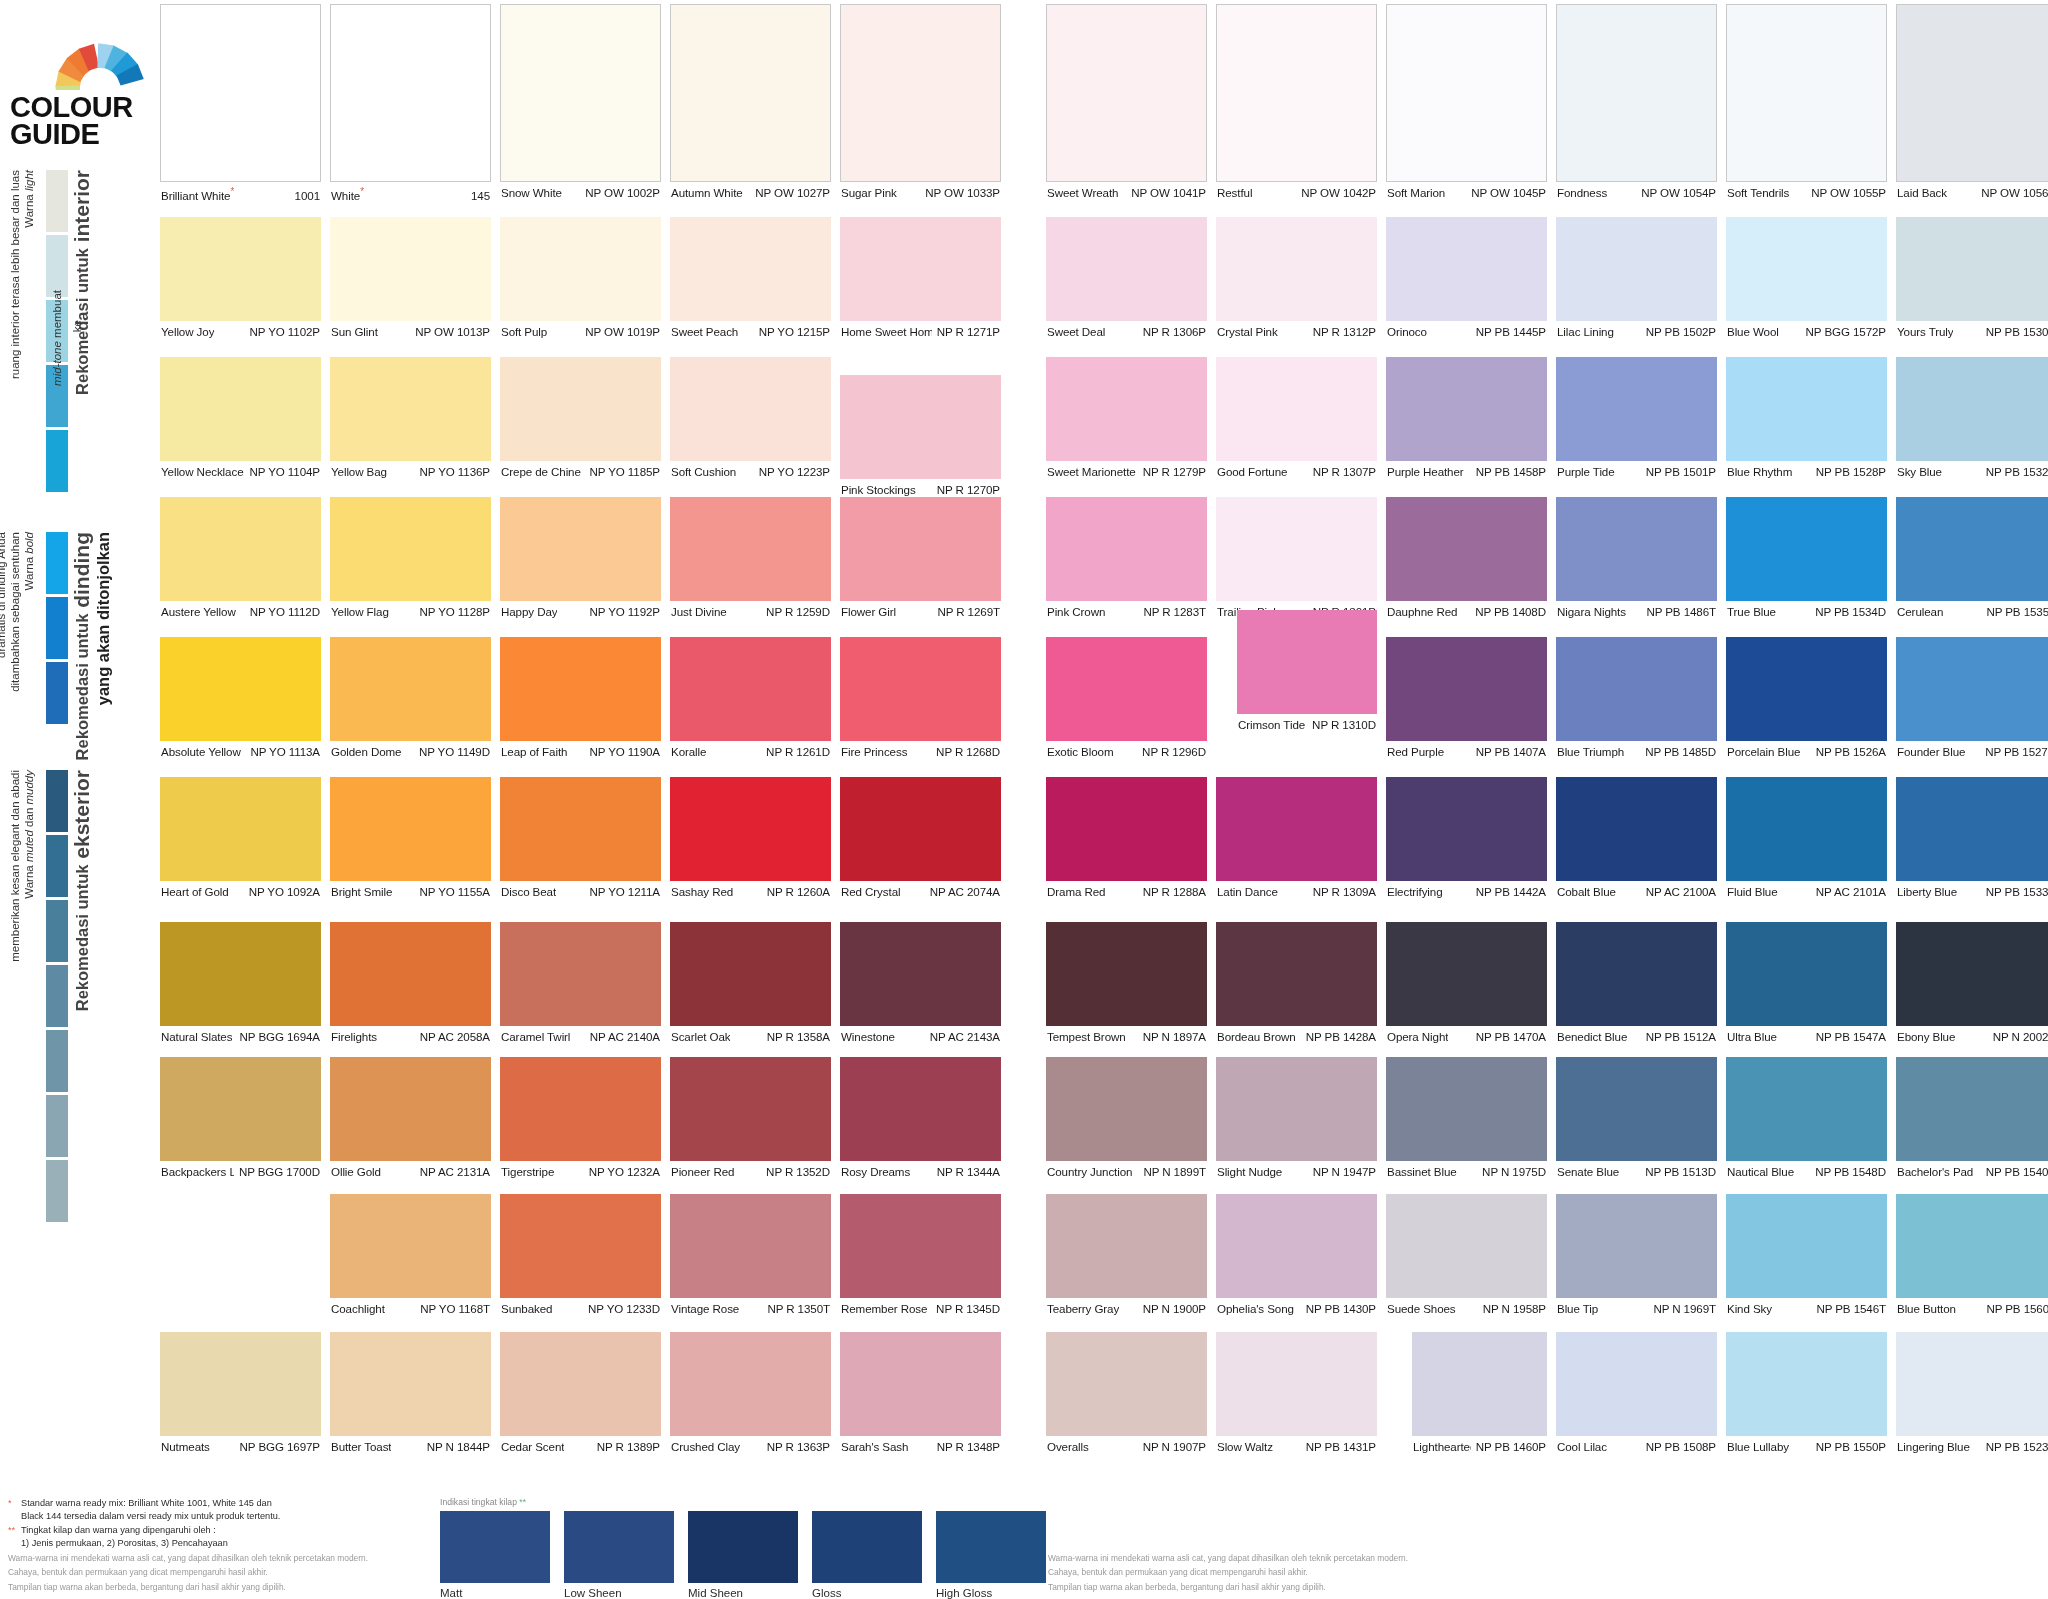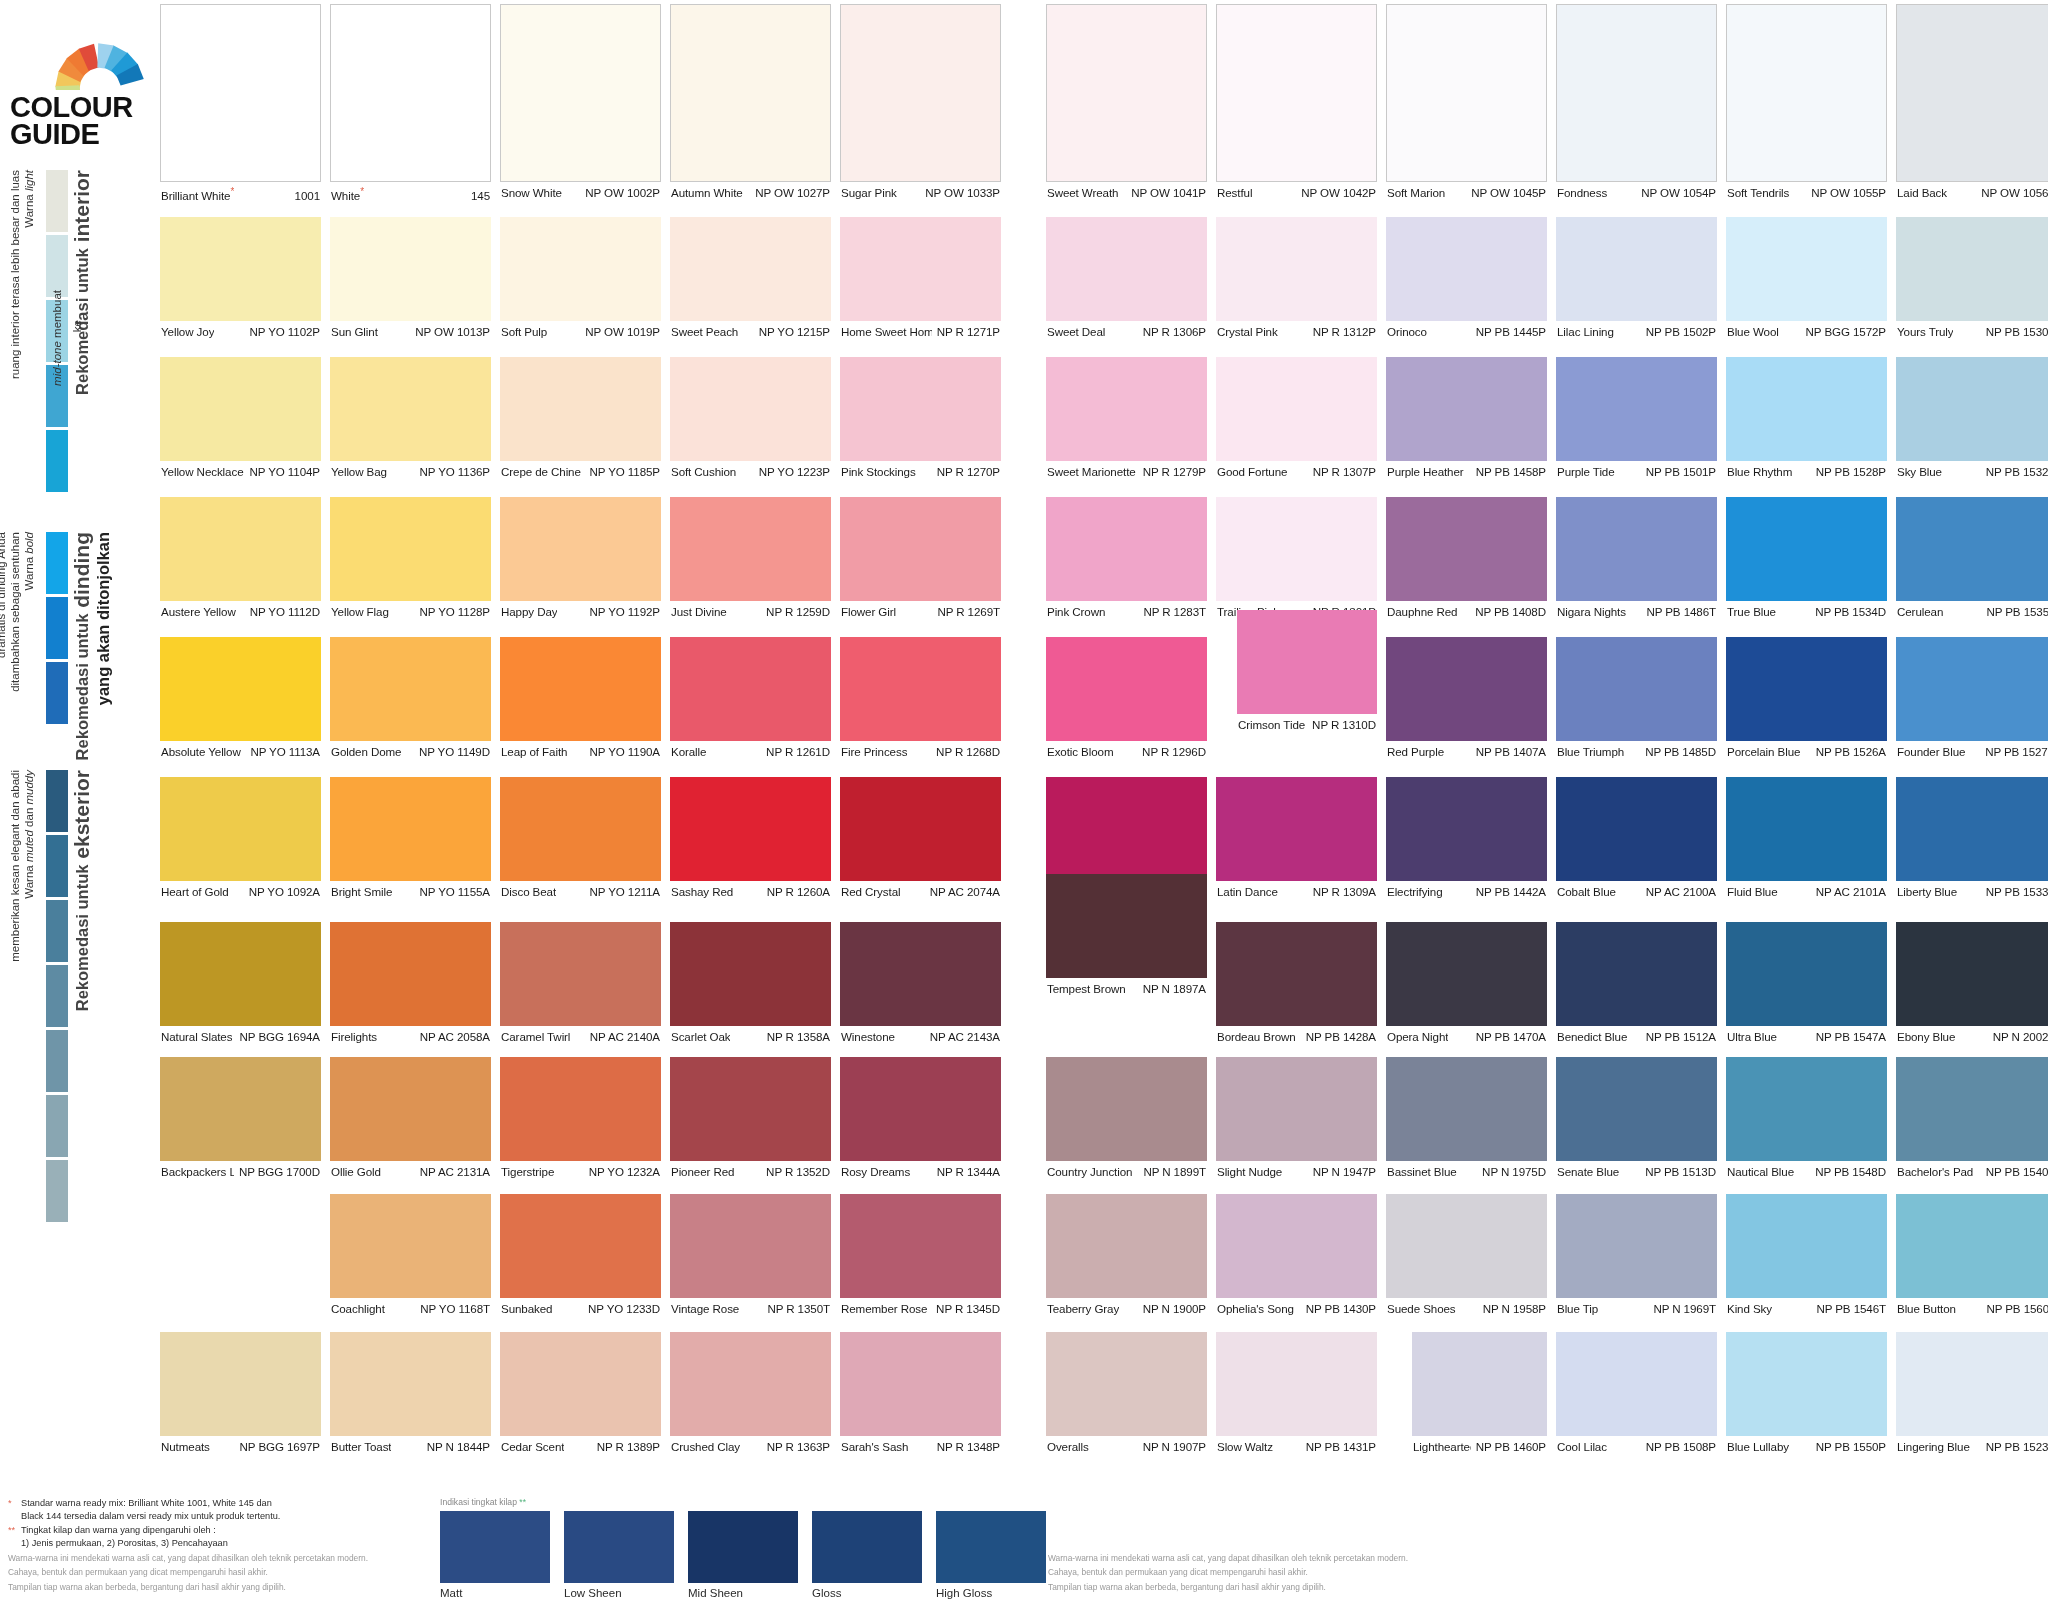--- a/index.html
+++ b/index.html
@@ -450,7 +450,7 @@
               <span class="cd">NP R 1271P</span>
             </div>
           </div>
-          <div class="cell" style="top: 355px; height: 123px;">
+          <div class="cell" style="top: 373px; height: 123px;">
             <div class="sw" style="height: 104px; background: rgb(245, 196, 209);"></div>
             <div class="lbl">
               <span class="nm">Pink Stockings</span>

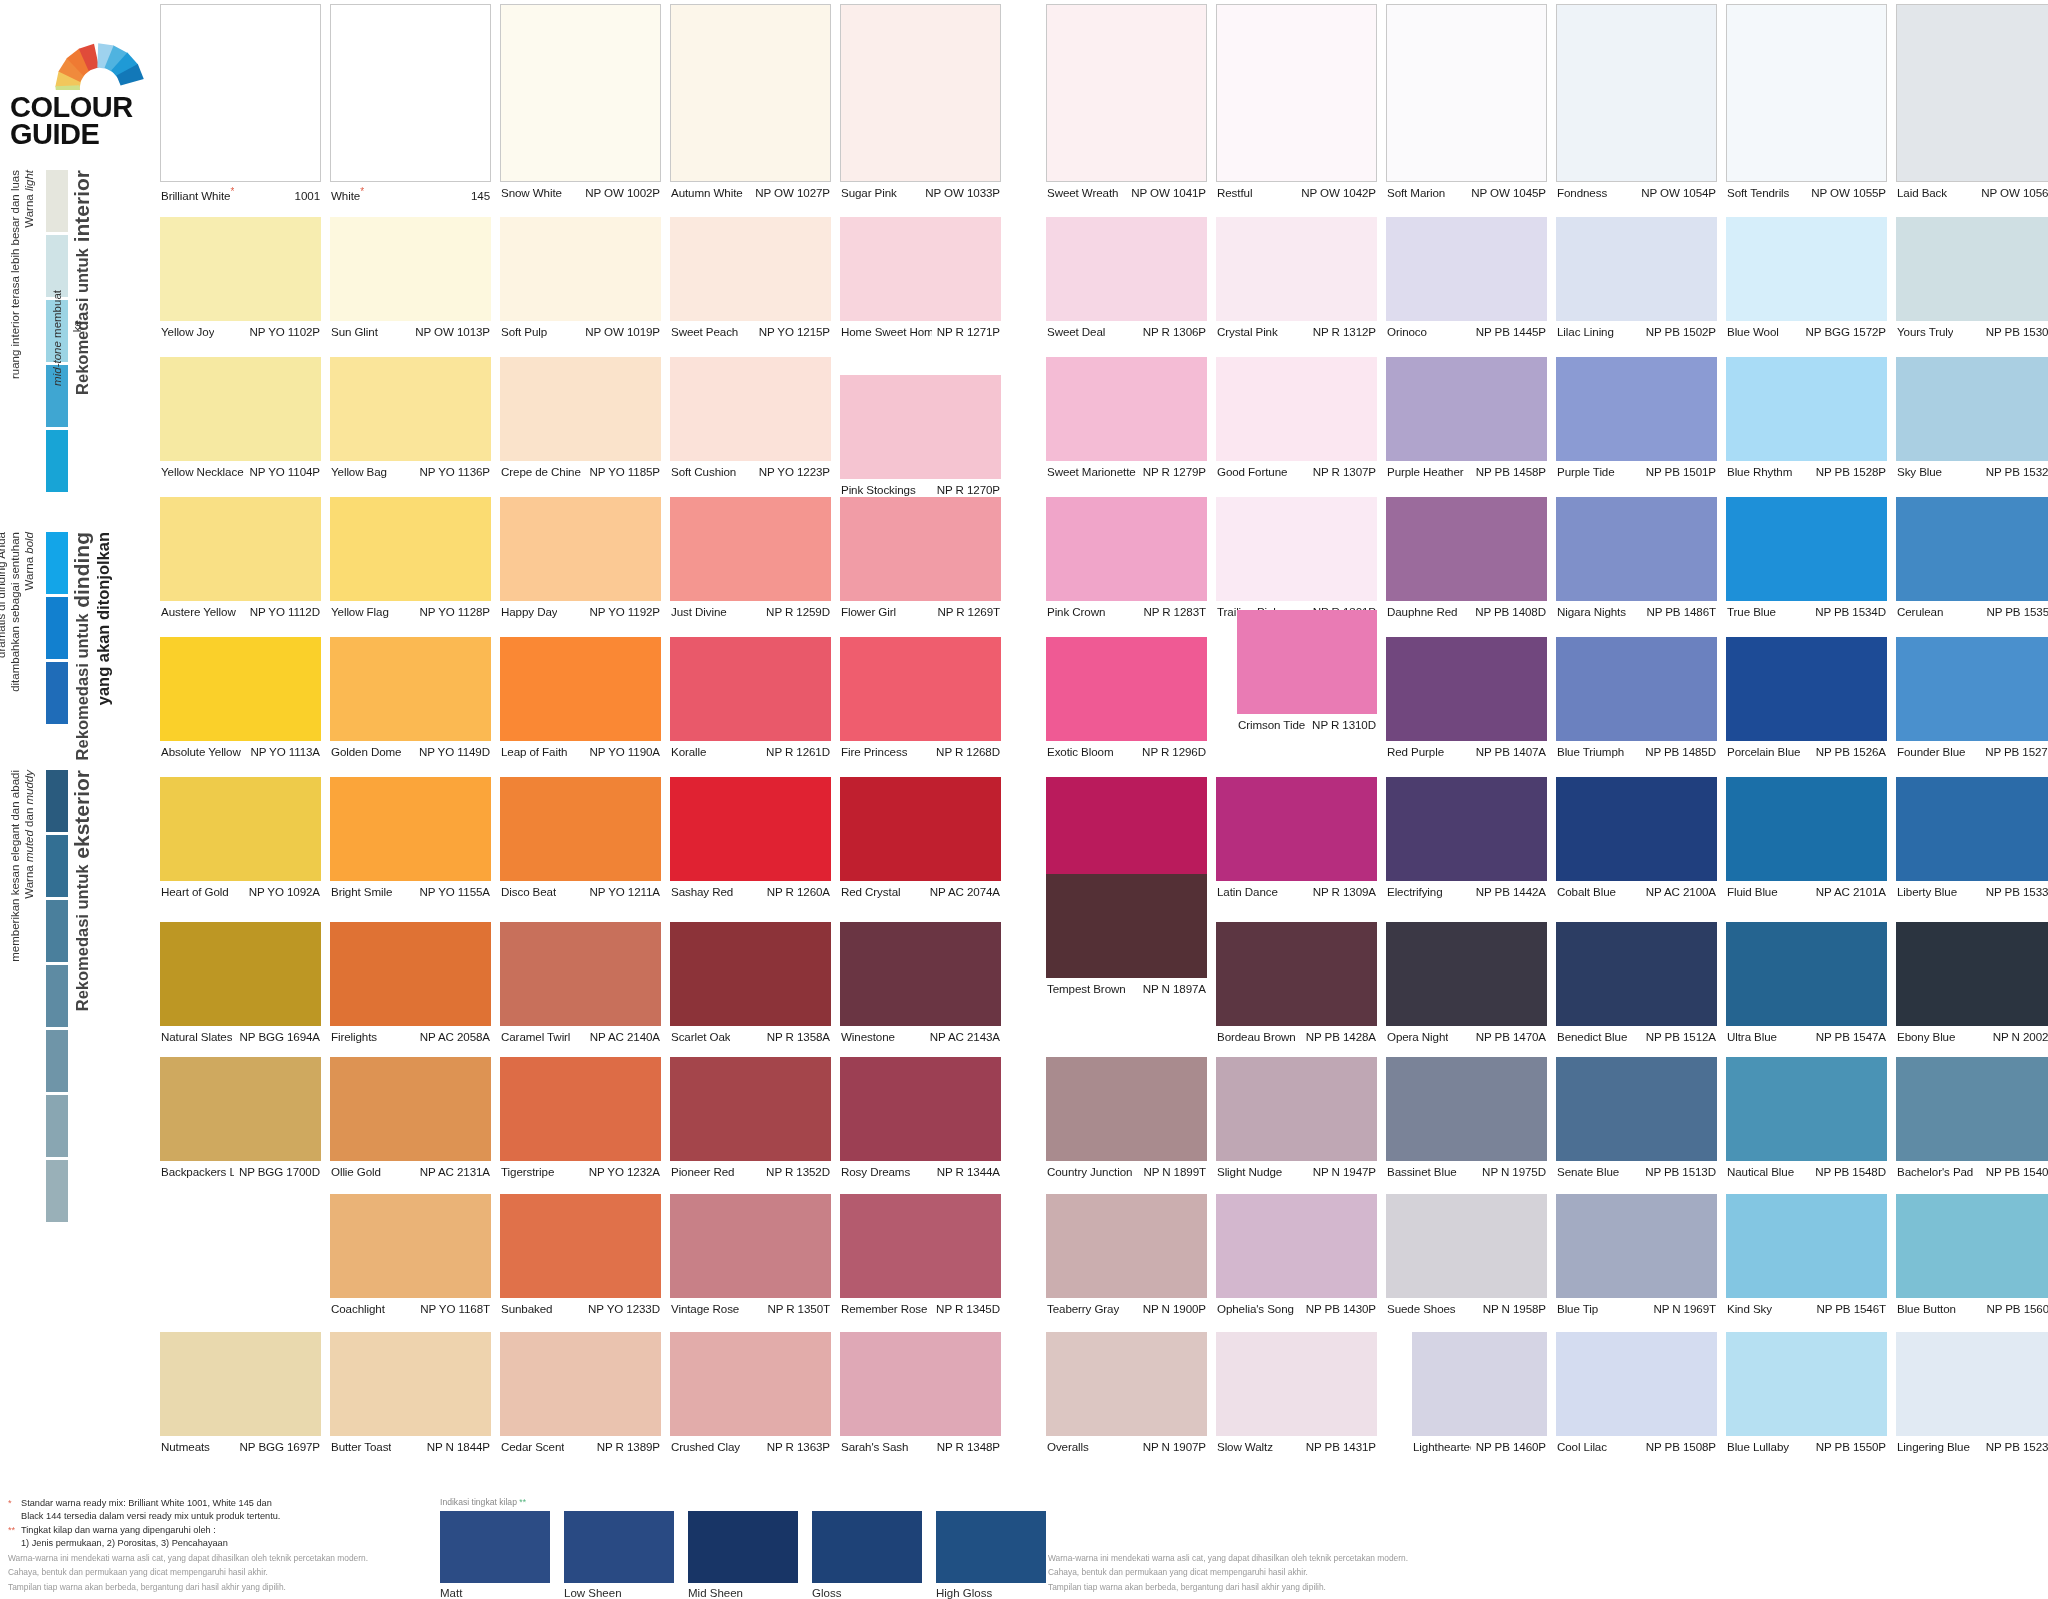--- a/index.html
+++ b/index.html
@@ -552,7 +552,7 @@
               <span class="cd">NP R 1288A</span>
             </div>
           </div>
-          <div class="cell" style="top: 872px; height: 123px;">
+          <div class="cell" style="top: 920px; height: 123px;">
             <div class="sw" style="height: 104px; background: rgb(84, 48, 54);"></div>
             <div class="lbl">
               <span class="nm">Tempest Brown</span>

